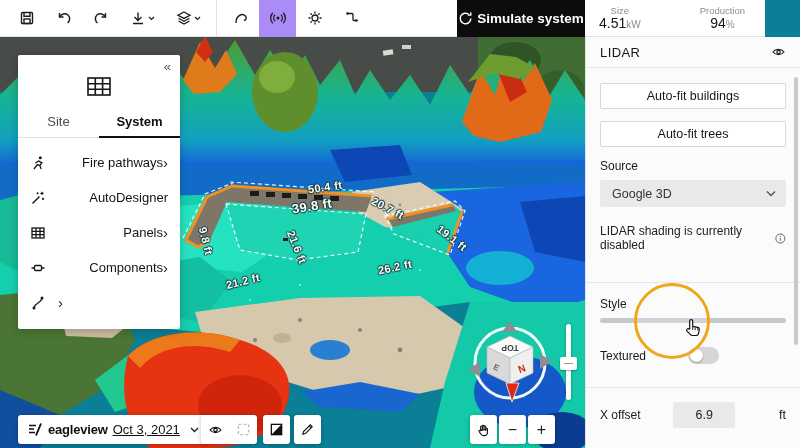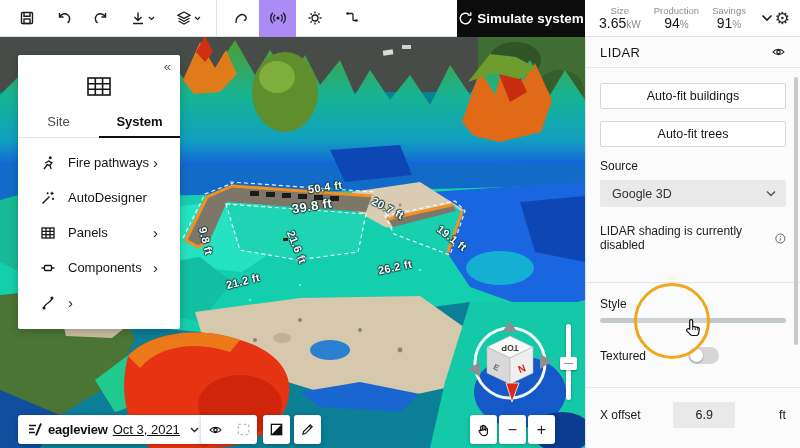--- a/index.html
+++ b/index.html
@@ -24,8 +24,8 @@
   .simulate-btn{position:absolute;left:457px;top:0;width:128px;height:37px;background:#0c0c0c;color:#fff;
     display:flex;align-items:center;justify-content:center;gap:4px;font-size:13.5px;font-weight:700;z-index:21;cursor:pointer;}
 
-  .statsbar{position:absolute;left:585px;top:0;width:215px;height:37px;background:#fff;border-bottom:1px solid #e3e3e3;
-    display:flex;align-items:center;padding:0 10px 0 14px;z-index:21;}
+  .statsbar{position:absolute;left:585px;top:0;width:180px;height:37px;background:#fff;border-bottom:1px solid #e3e3e3;
+    display:flex;align-items:center;padding:0 10px 0 14px;z-index:21;gap:46px;}
   .stat{display:flex;flex-direction:column;align-items:center;margin-right:13px;}
   .stat .lab{font-size:9.5px;color:#8d8d8d;line-height:11px;}
   .stat .val{font-size:14px;color:#141414;line-height:15px;font-weight:500;}

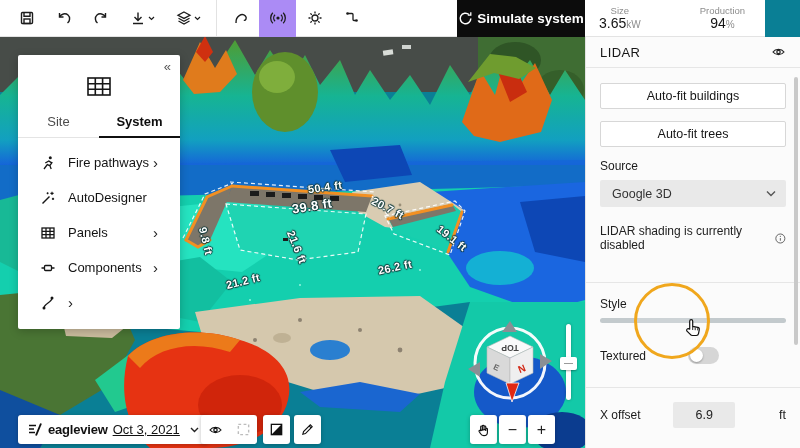--- a/index.html
+++ b/index.html
@@ -324,7 +324,7 @@
   <div class="statsbar">
     <div class="stat">
       <span class="lab">Size</span>
-      <span class="val"><span>3.65</span><span class="unit">kW</span></span>
+      <span class="val"><span>4.51</span><span class="unit">kW</span></span>
     </div>
     <div class="stat">
       <span class="lab">Production</span>

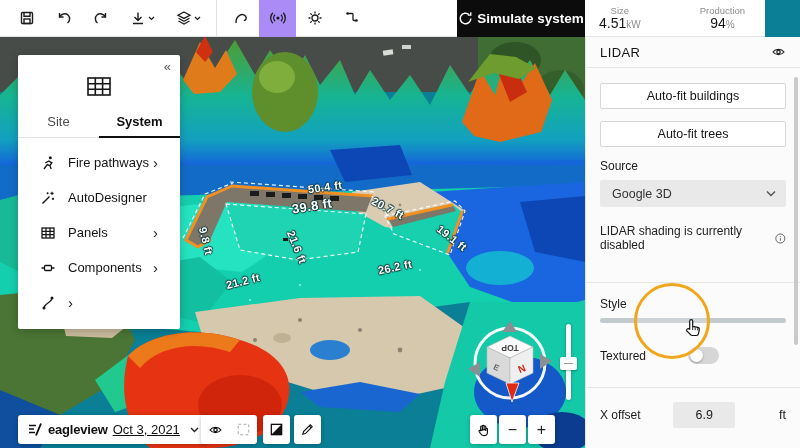--- a/index.html
+++ b/index.html
@@ -42,7 +42,7 @@
   .lp-tab{flex:1;display:flex;align-items:center;justify-content:center;font-size:13px;color:#4c4c4c;cursor:pointer;}
   .lp-tab.active{color:#0d0d0d;font-weight:700;}
   .lp-underline{position:absolute;left:50%;right:0;bottom:-1px;height:2px;background:#101010;}
-  .lp-items{padding:7px 10px 9px;}
+  .lp-items{padding:7px 0 9px;text-align:right;}
   .lp-item{display:flex;align-items:center;height:35px;padding:0 12px;cursor:pointer;}
   .lp-item .ic{width:17px;margin-right:11px;display:flex;}
   .lp-item .lbl{flex:1;font-size:13px;color:#141414;}

